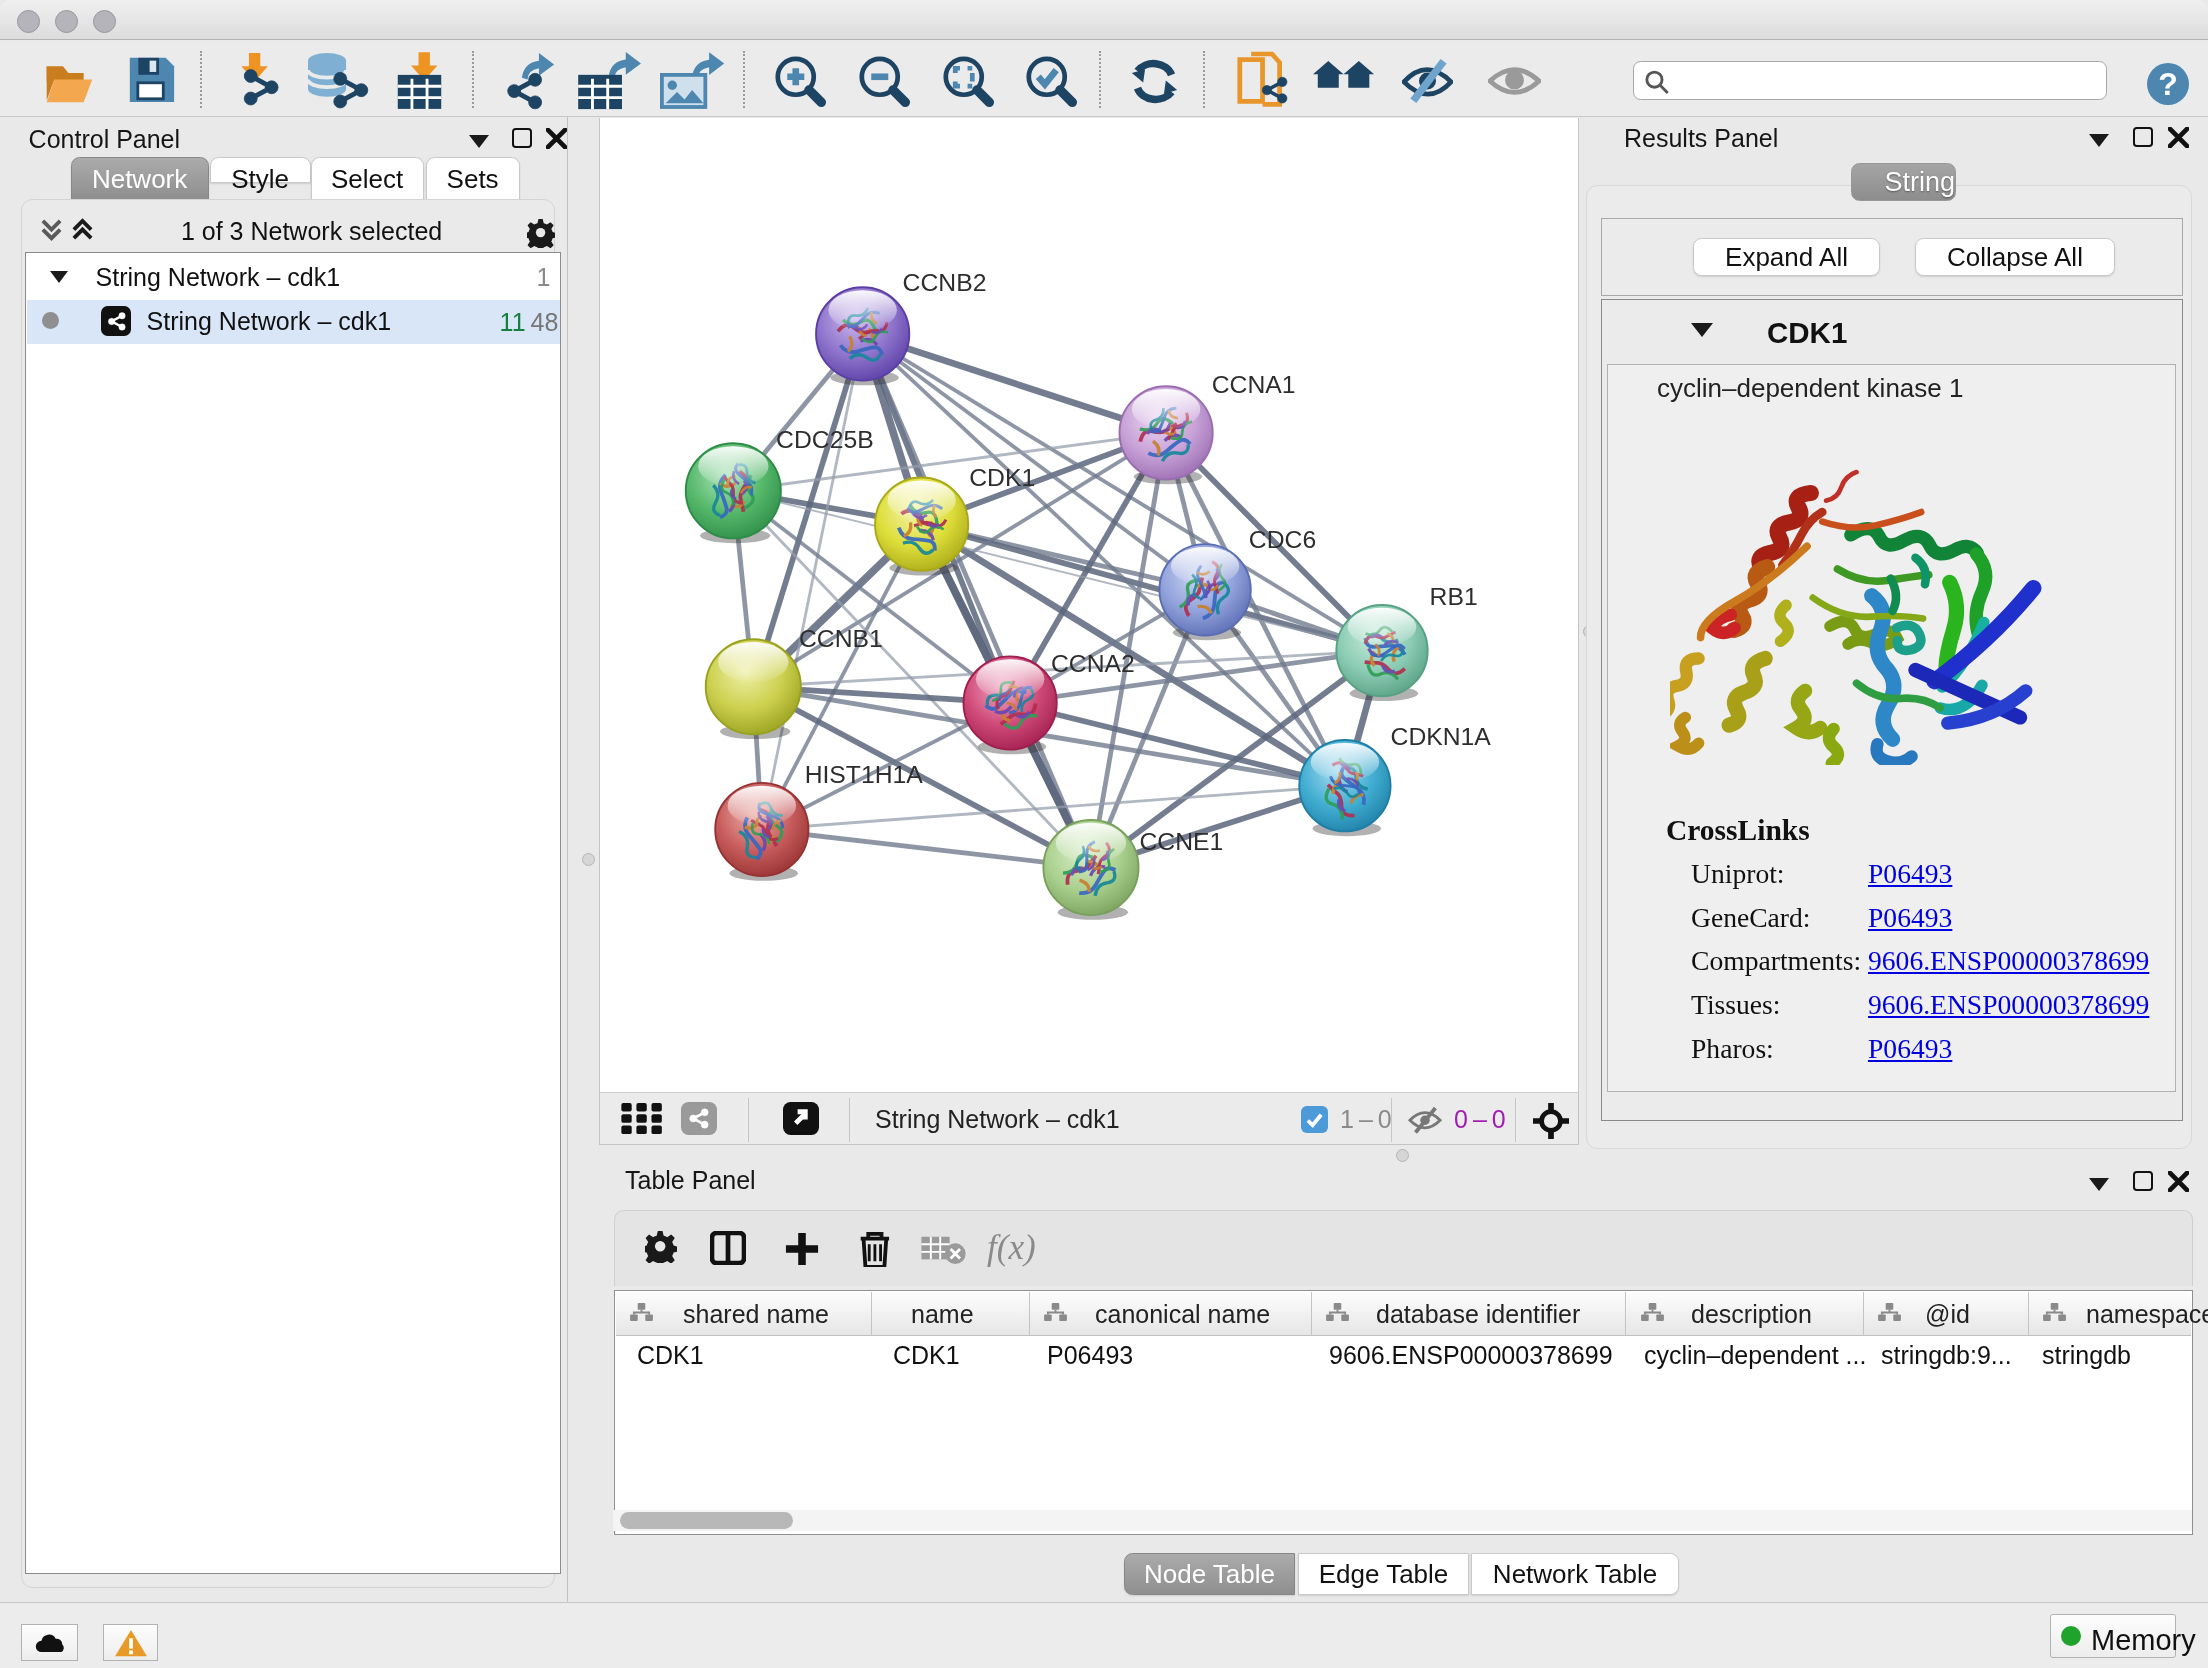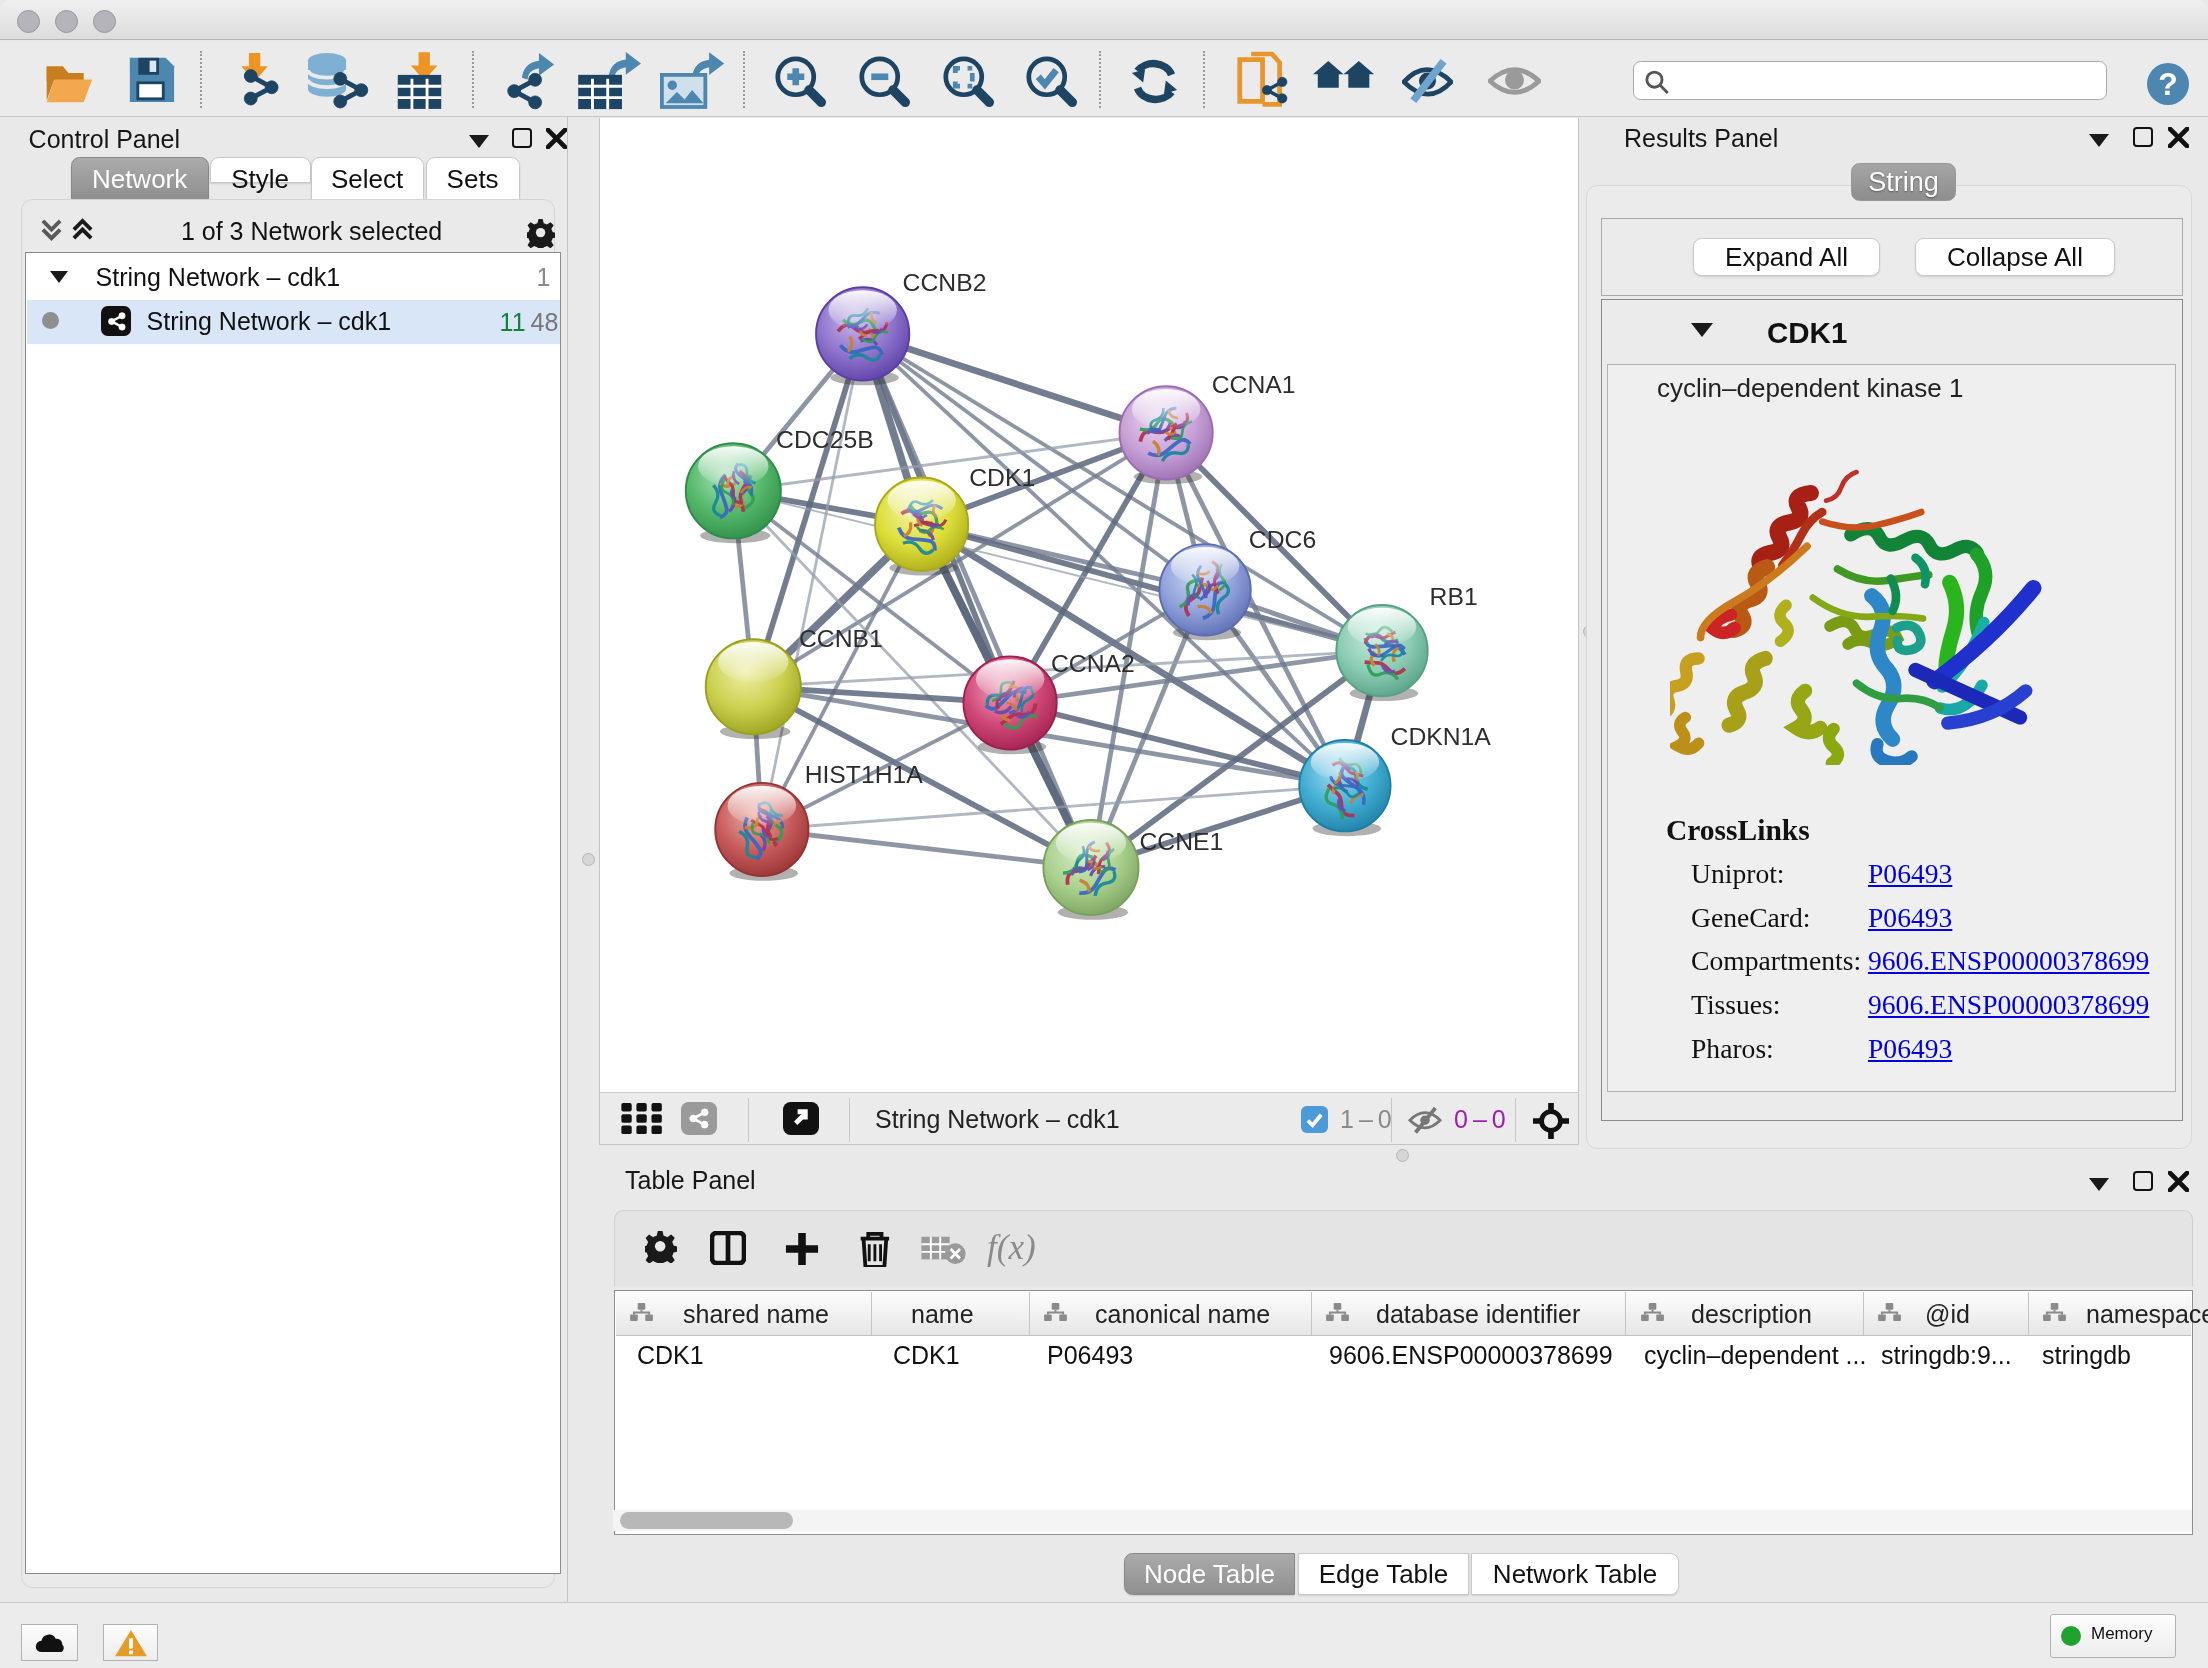--- a/index.html
+++ b/index.html
@@ -479,7 +479,7 @@
     <path d="M2,2 L20,20 M20,2 L2,20" stroke="#111" stroke-width="5" stroke-linecap="round"></path>
   </svg>
 <div class="abs" style="left:1586px;top:185px;width:606px;height:964px;background:#ebebeb;border:1px solid #d8d8d8;border-radius:11.4px"></div>
-<div class="abs" style="left:1851px;top:163px;width:105px;height:38px;background:linear-gradient(#a5a5a5,#8d8d8d);border:1px solid #979797;border-radius:8.6px;color:#fff;font-size:27px;text-align:center;line-height:36px;text-shadow:0 1px 1.9px rgba(0,0,0,0.4)">String</div>
+<div class="abs" style="left:1851px;top:163px;width:105px;height:38px;background:linear-gradient(#a5a5a5,#8d8d8d);border:1px solid #979797;border-radius:8.6px;color:#fff;font-size:27px;text-align:right;line-height:36px;text-shadow:0 1px 1.9px rgba(0,0,0,0.4)">String</div>
 <div class="abs" style="left:1601px;top:218px;width:582px;height:78px;background:#ebebeb;border:1.9px solid #a8a8a8"></div>
 <div class="wbtn" style="left:1693px;top:238px;width:187px;height:38px;line-height:36px">Expand All</div>
 <div class="wbtn" style="left:1915px;top:238px;width:200px;height:38px;line-height:36px">Collapse All</div>

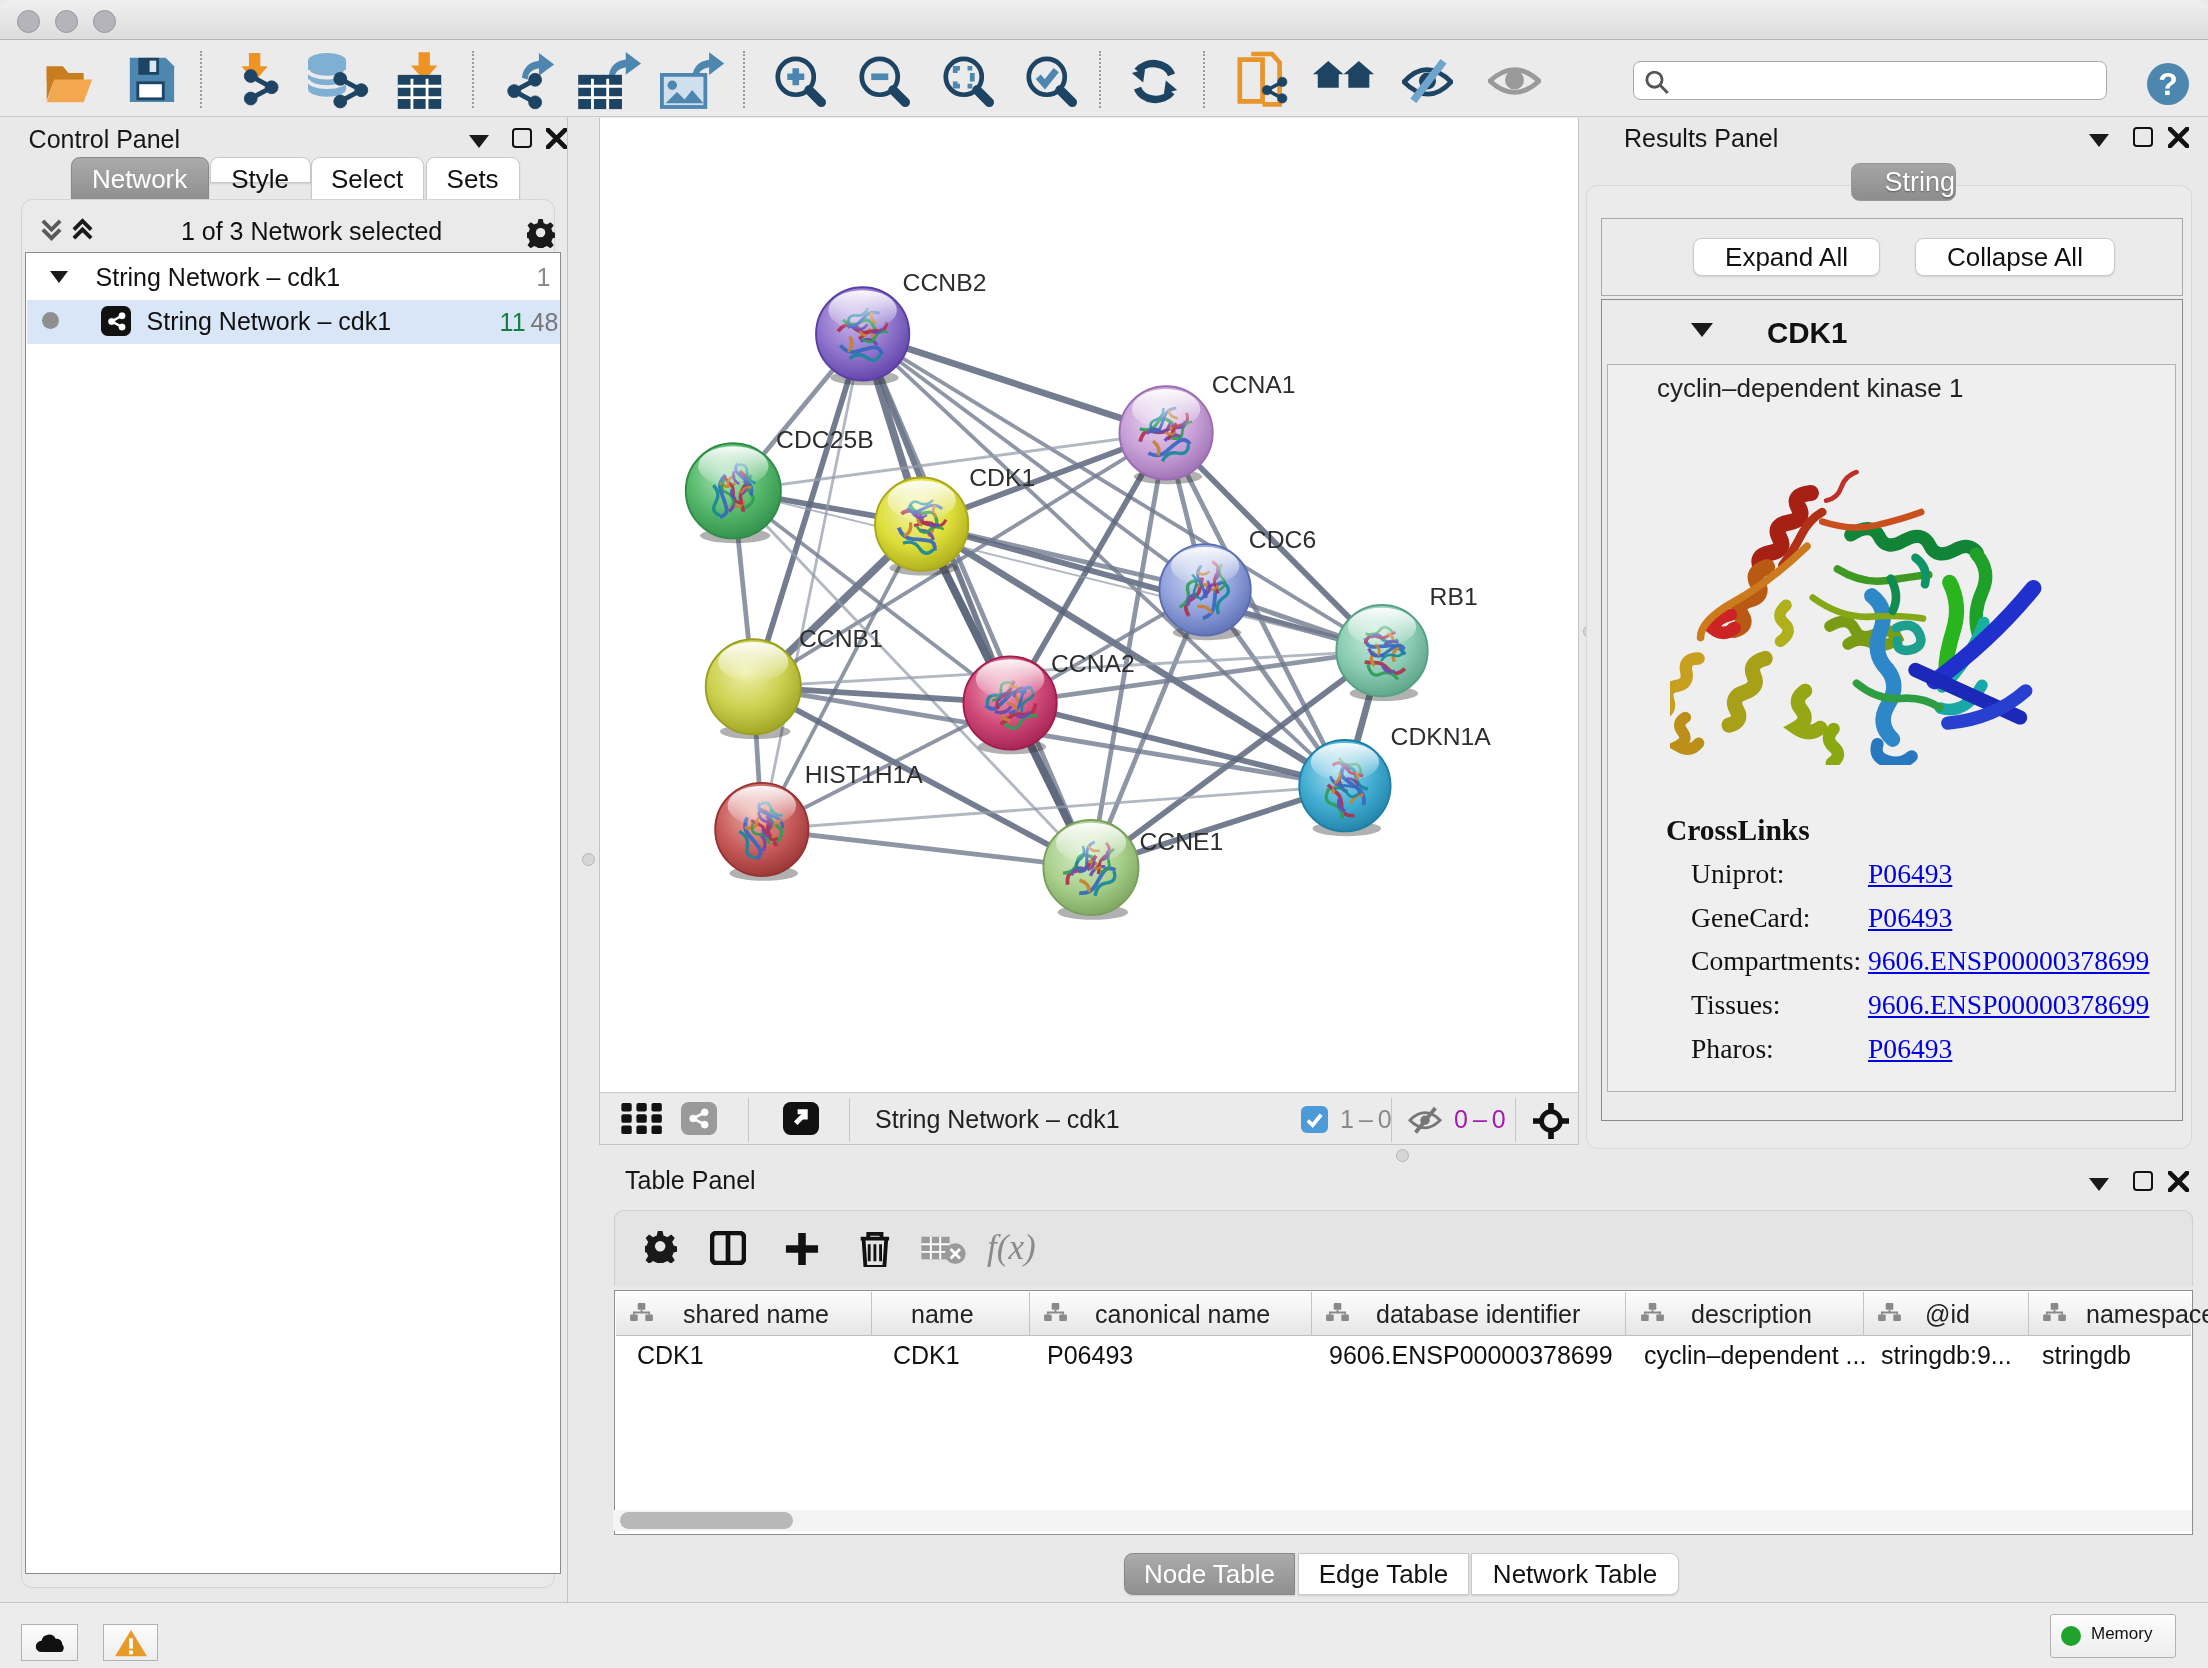--- a/index.html
+++ b/index.html
@@ -668,7 +668,7 @@
   </svg>
 <div class="abs" style="left:2050px;top:1614px;width:126px;height:44px;background:linear-gradient(#fdfdfd,#ededed);border:1.9px solid #b2b2b2;border-radius:2.9px"></div>
 <div class="abs" style="left:2061px;top:1626px;width:20px;height:20px;border-radius:50%;background:#1fa32c"></div>
-<div class="abs" style="left:2091px;top:1624px;font-size:17px;color:#111">Memory</div>
+<div class="abs" style="left:2091px;top:1624px;font-size:29px;color:#111">Memory</div>
 
 
 </body></html>

